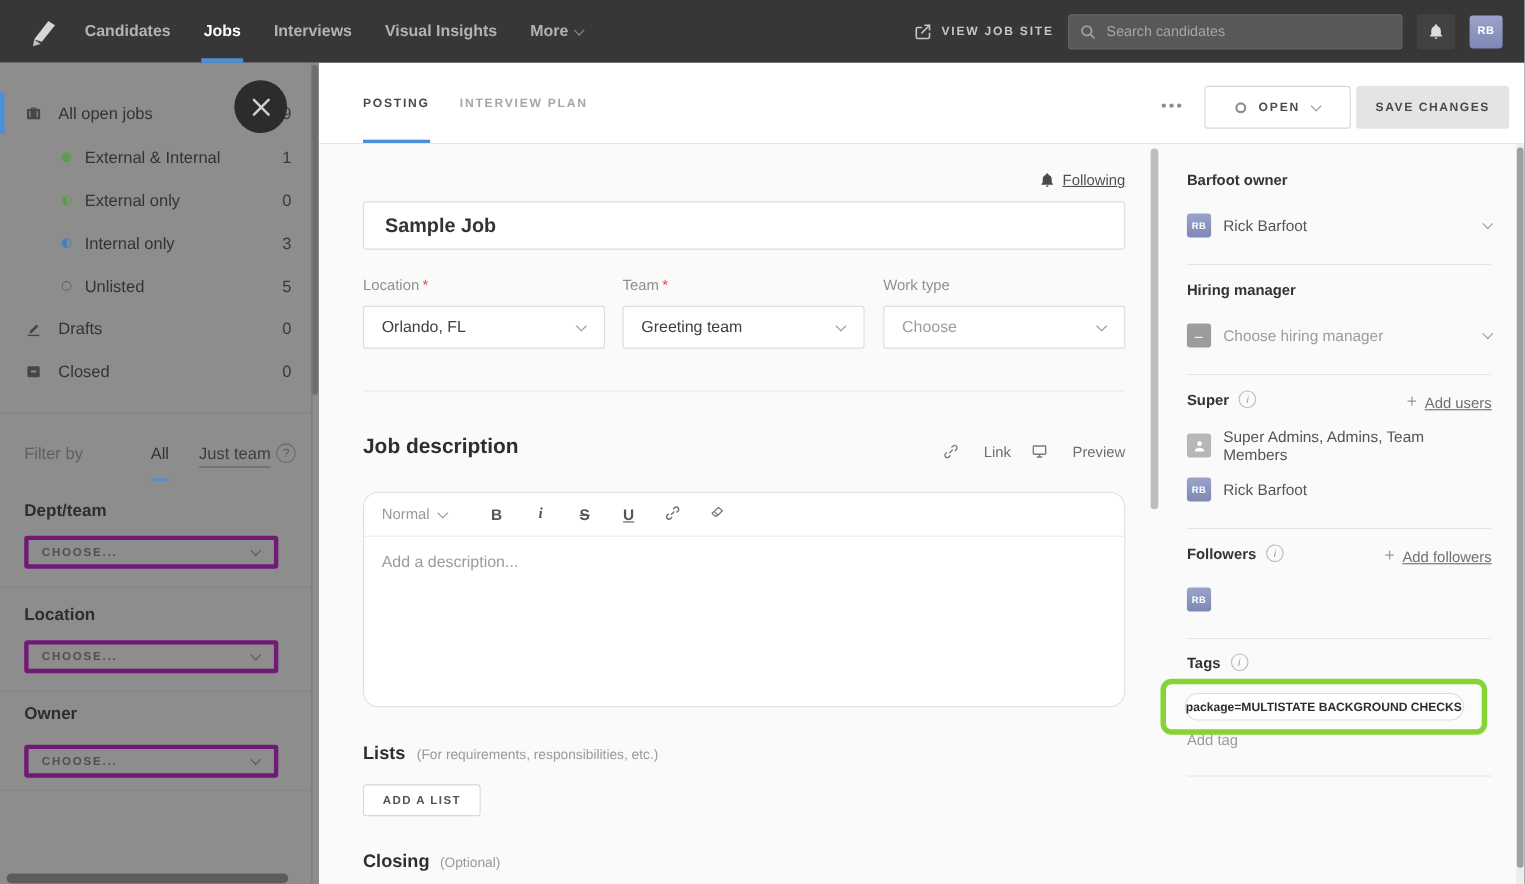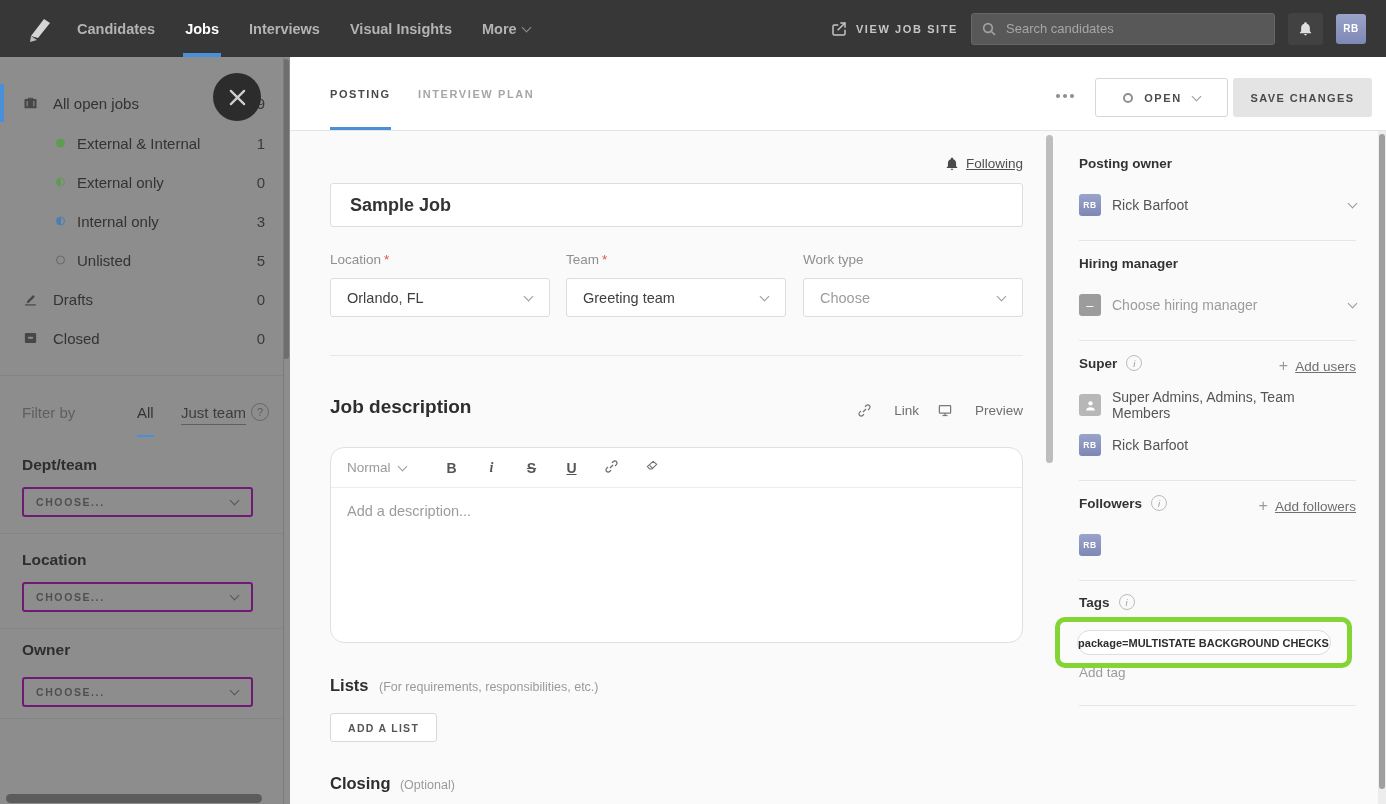--- a/index.html
+++ b/index.html
@@ -413,7 +413,7 @@
   <div class="rightbar">
 
     <div class="rb-heading" style="top:25px">
-      <span>Posting owner</span>
+      <span>Barfoot owner</span>
     </div>
     <div class="rb-row" style="top:62px">
       <span class="av av-rb">

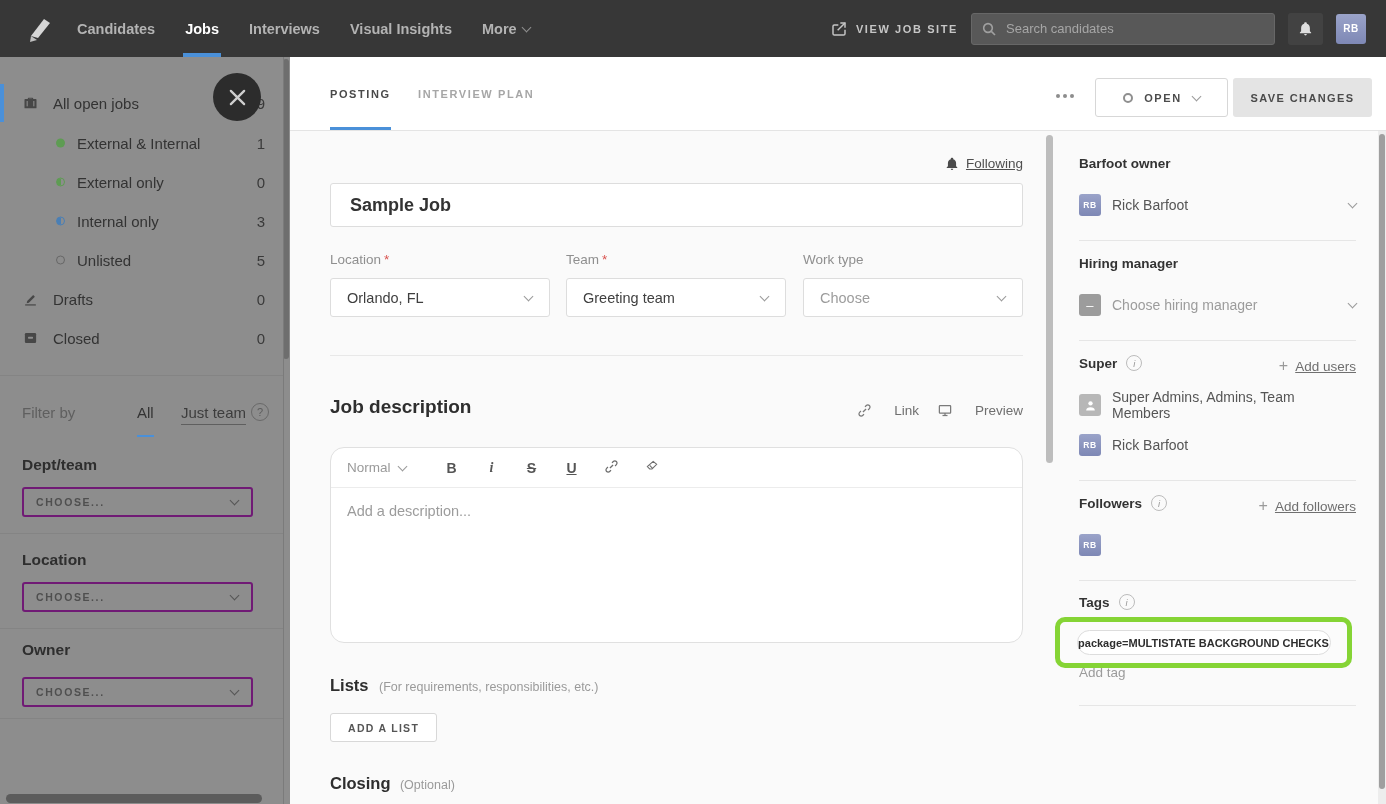--- a/index.html
+++ b/index.html
@@ -53,7 +53,7 @@
   .help-circle{position:absolute;right:14px;top:2px;width:18px;height:18px;border:1.5px solid #696969;border-radius:50%;
        color:#5c5c5c;font-size:11px;display:flex;align-items:center;justify-content:center;cursor:pointer;}
   .group-title{position:absolute;left:22px;color:#2e2e2e;font-size:15.5px;font-weight:bold;}
-  .choose-box{position:absolute;left:22px;width:231px;height:30px;border:2px solid #701a75;border-radius:3px;
+  .choose-box{position:absolute;left:22px;width:231px;height:30px;border:4px solid #701a75;border-radius:3px;
        display:flex;align-items:center;padding:0 12px;cursor:pointer;}
   .choose-box .ctext{color:#4f4f4f;font-size:10.5px;font-weight:bold;letter-spacing:1.6px;}
   .choose-box .chev{position:absolute;right:13px;border-color:#555;}

